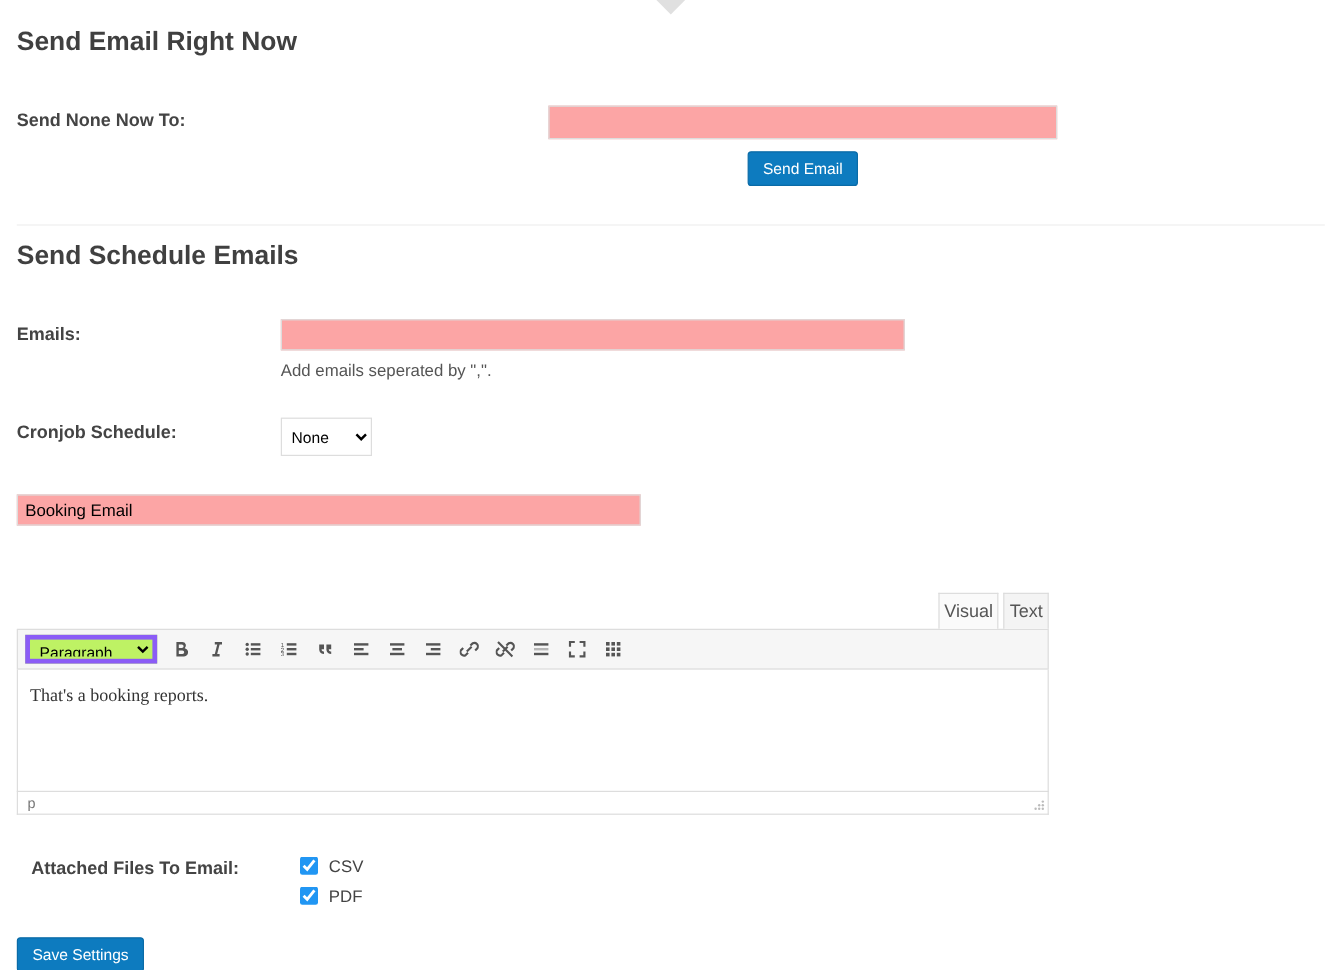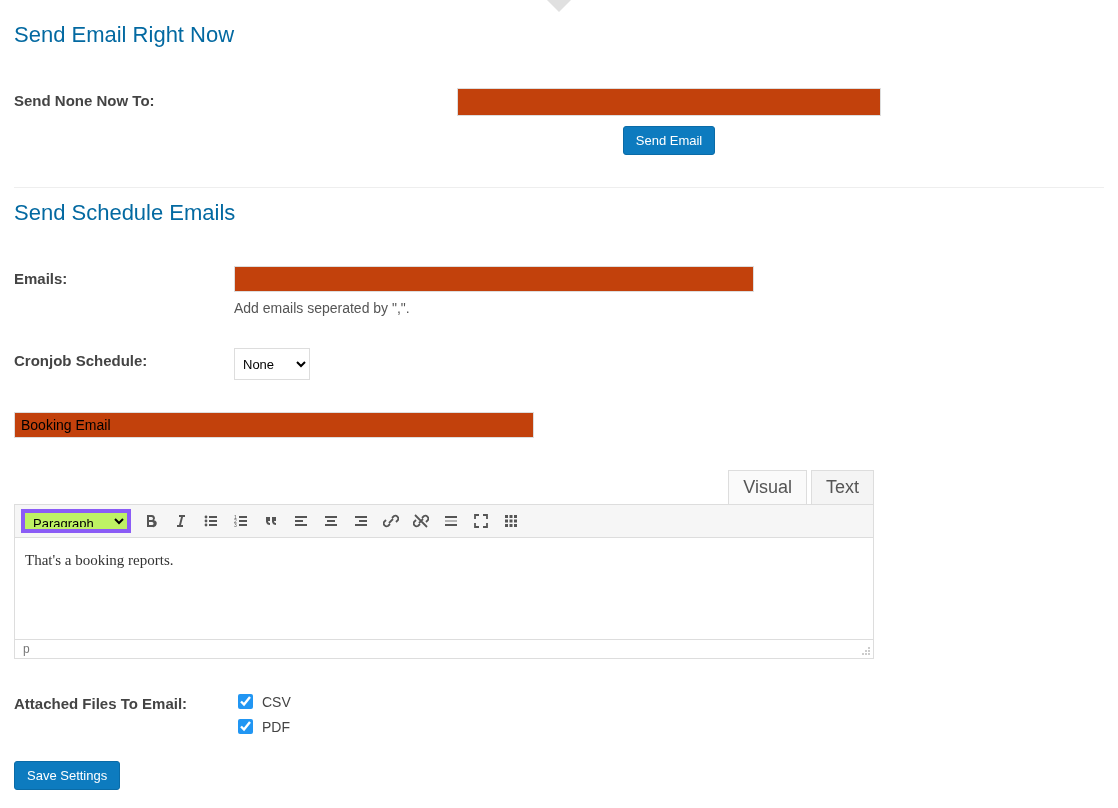--- a/index.html
+++ b/index.html
@@ -21,8 +21,8 @@
   }
   h2.section-title {
     font-size: 22px;
-    font-weight: 400;
-    color: #0369a1;
+    font-weight: 700;
+    color: #404040;
     margin: 10px 0 40px 0;
   }
   .form-row {

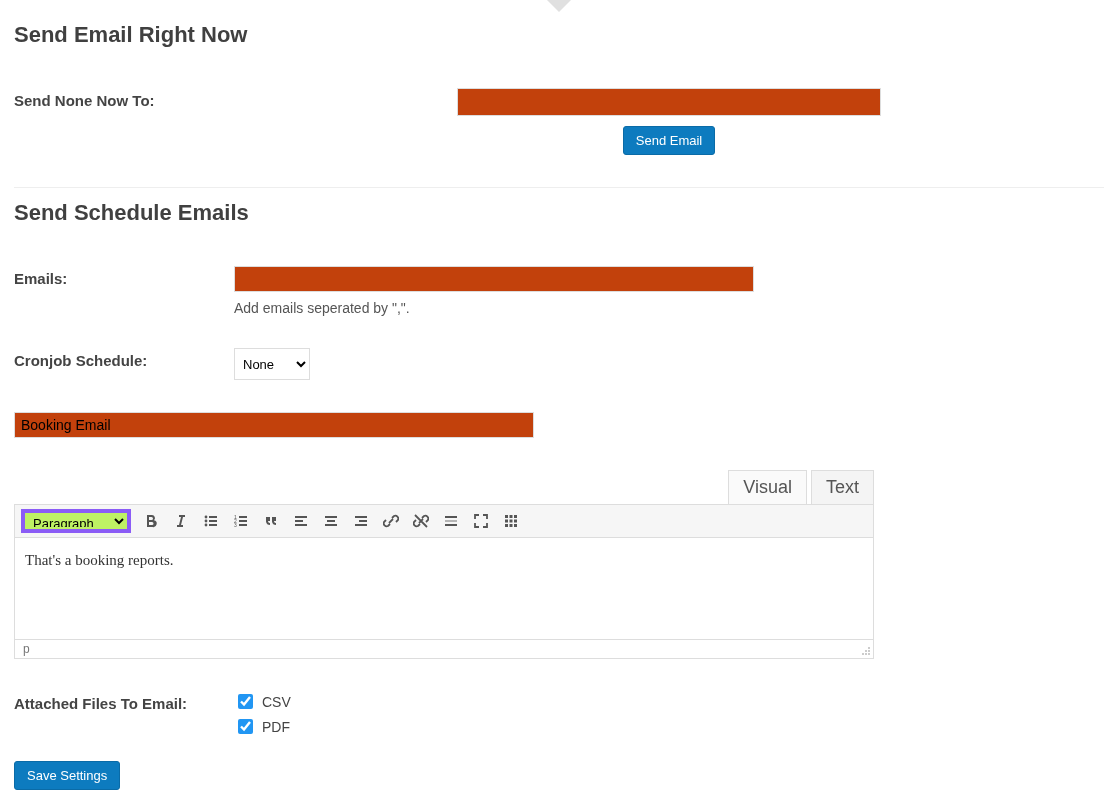--- a/index.html
+++ b/index.html
@@ -44,7 +44,7 @@
     border: 1px solid #ddd;
     padding: 4px 6px;
     font-size: 14px;
-    background: #c2410c;
+    background: #fca5a5;
   }
   input.wide-input { width: 424px; height: 28px; }
   input.emails-input { width: 520px; height: 26px; }

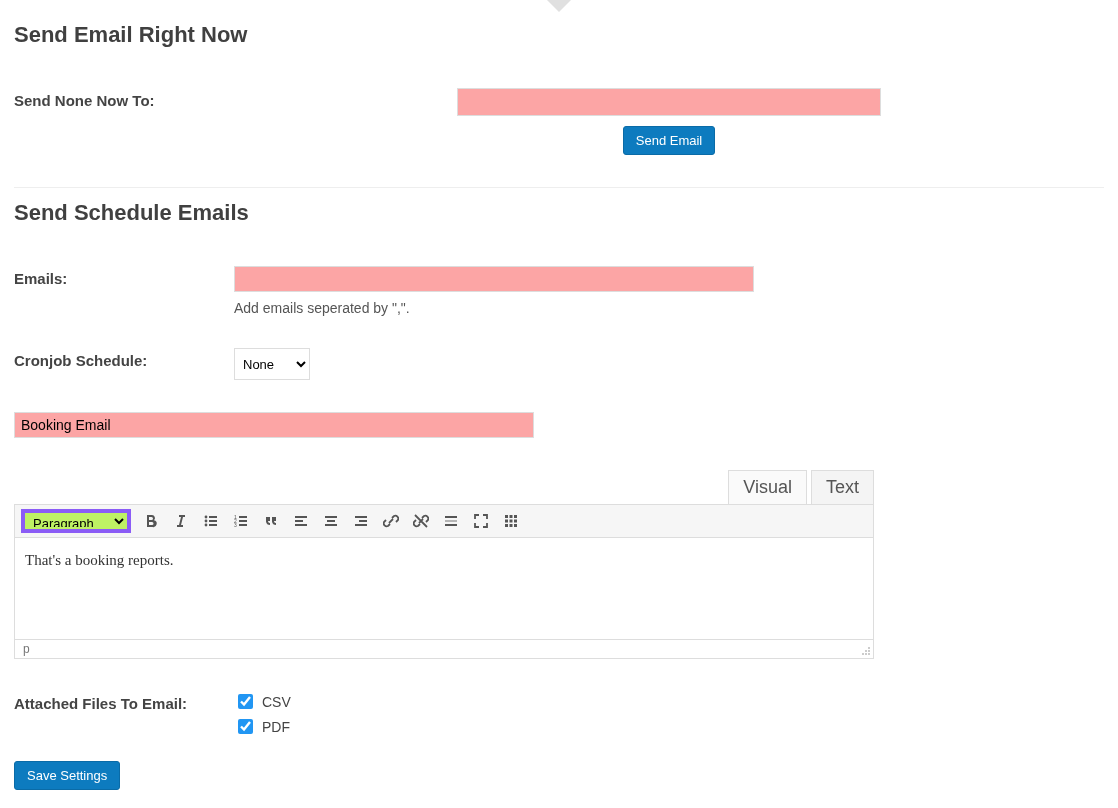--- a/index.html
+++ b/index.html
@@ -90,9 +90,10 @@
     border-bottom: none;
     background: #f4f4f4;
     color: #555;
-    padding: 6px 14px;
-    font-size: 18px;
+    padding: 6px 4px;
+    font-size: 15px;
     cursor: pointer;
+    margin-top: 24px;
   }
   .ed-tab.active {
     background: #fafafa;

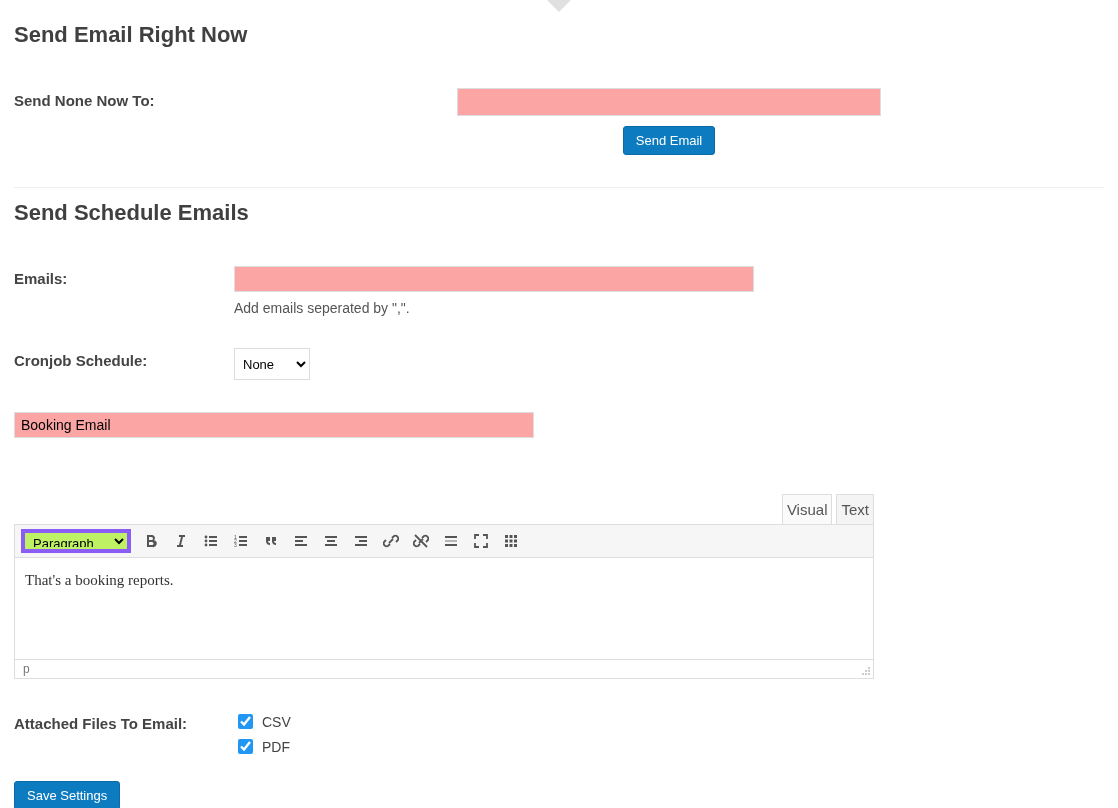--- a/index.html
+++ b/index.html
@@ -334,7 +334,7 @@
   </div>
 </div>
 
-<div class="form-row" style="margin-bottom:20px;">
+<div class="form-row" style="margin-bottom:20px;margin-left:12px;">
   <div class="label-cell">Attached Files To Email:</div>
   <div class="field-cell">
     <div class="checkbox-row">

